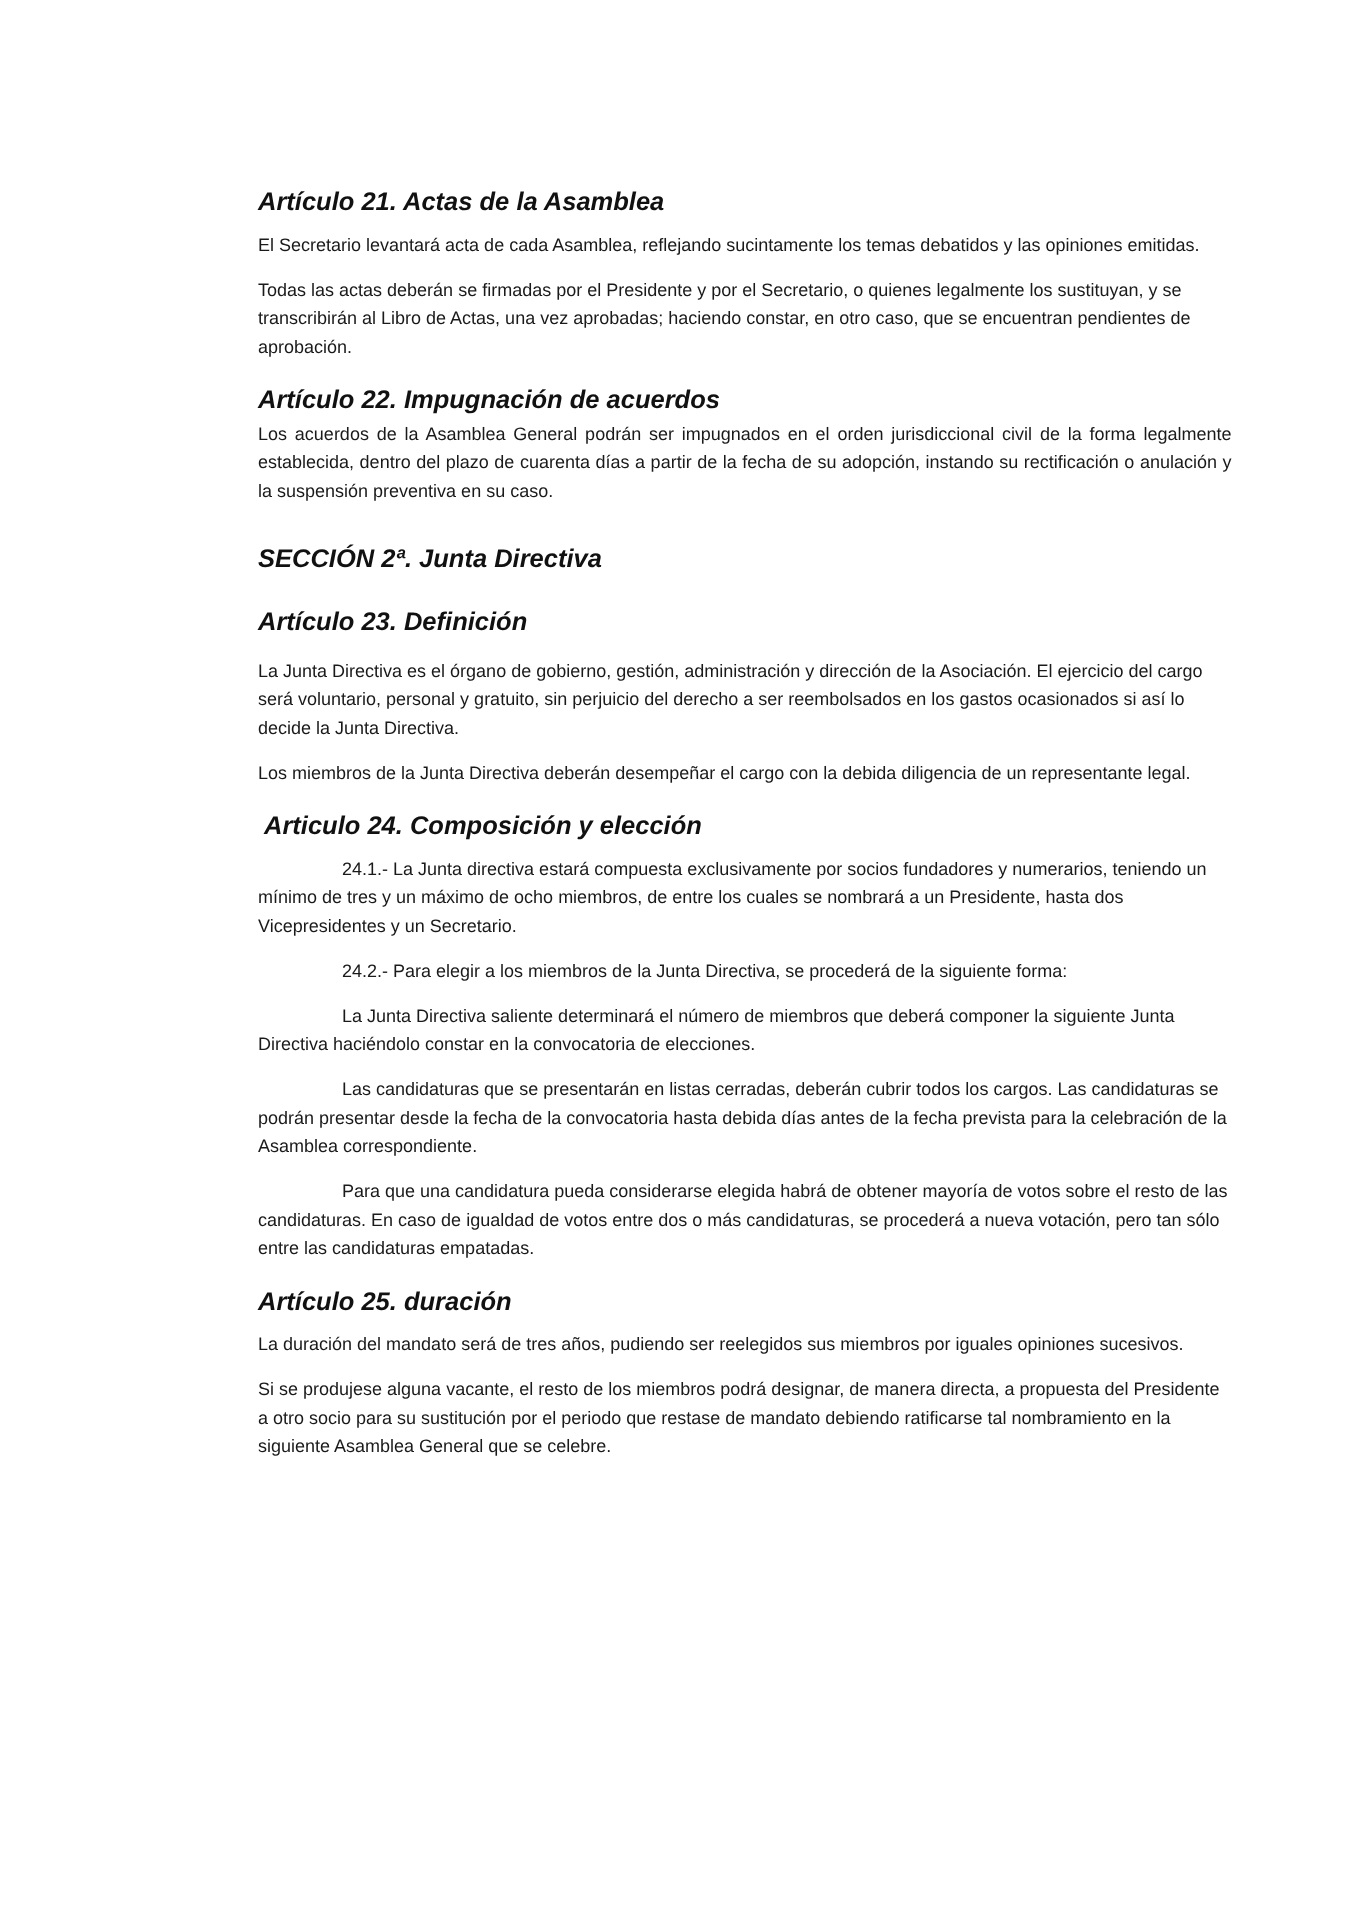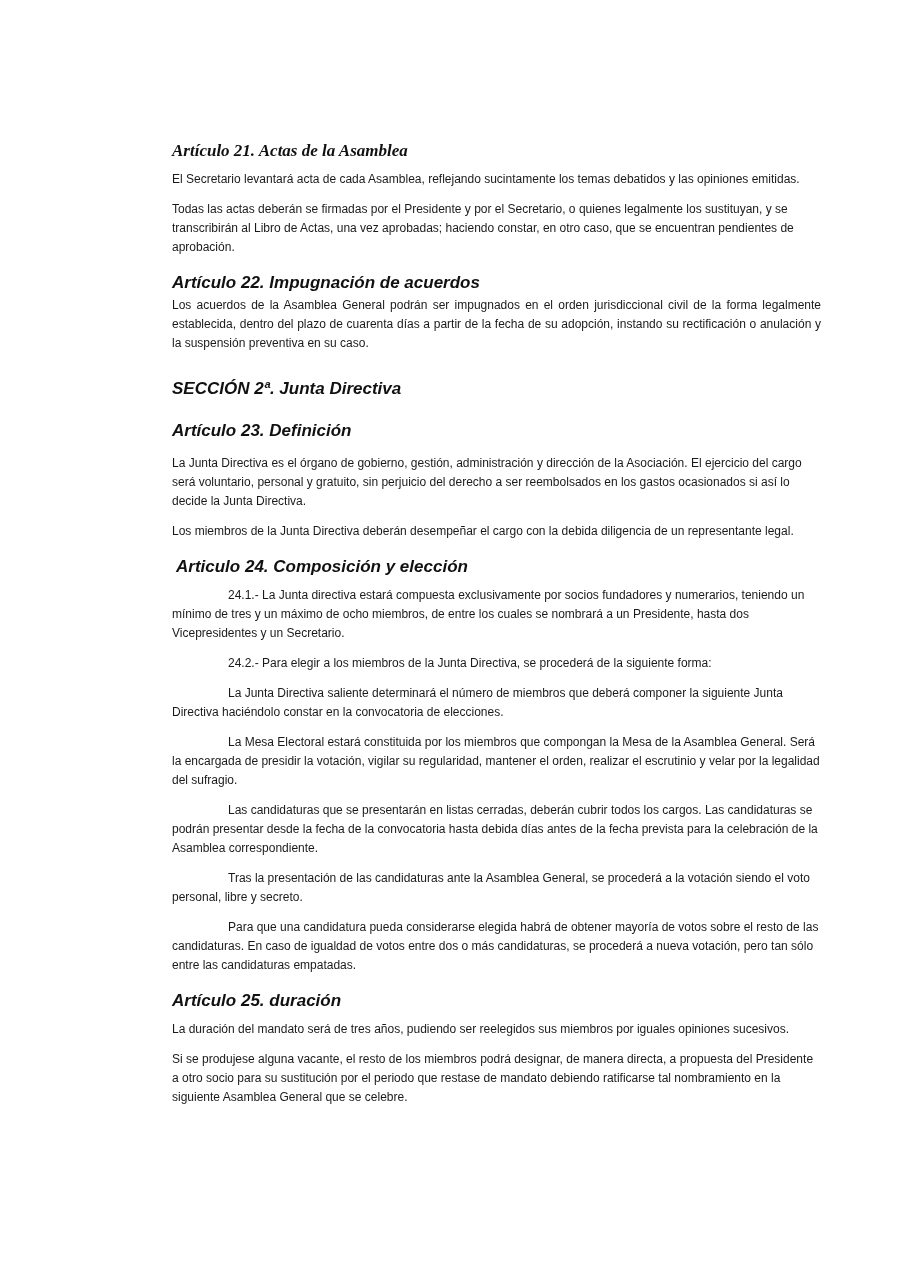--- a/index.html
+++ b/index.html
@@ -34,7 +34,7 @@
     margin: 15px 0 9px 0;
     color: #111111;
   }
-  .doc-heading.first { margin-top: 16px; font-family: Liberation Serif, serif; }
+  .doc-heading.first { margin-top: 0; }
   .doc-heading.tight { margin-bottom: 3px; }
   .doc-heading.section { margin-top: 25px; margin-bottom: 21px; }
   .doc-heading.art23 { margin-bottom: 13px; }

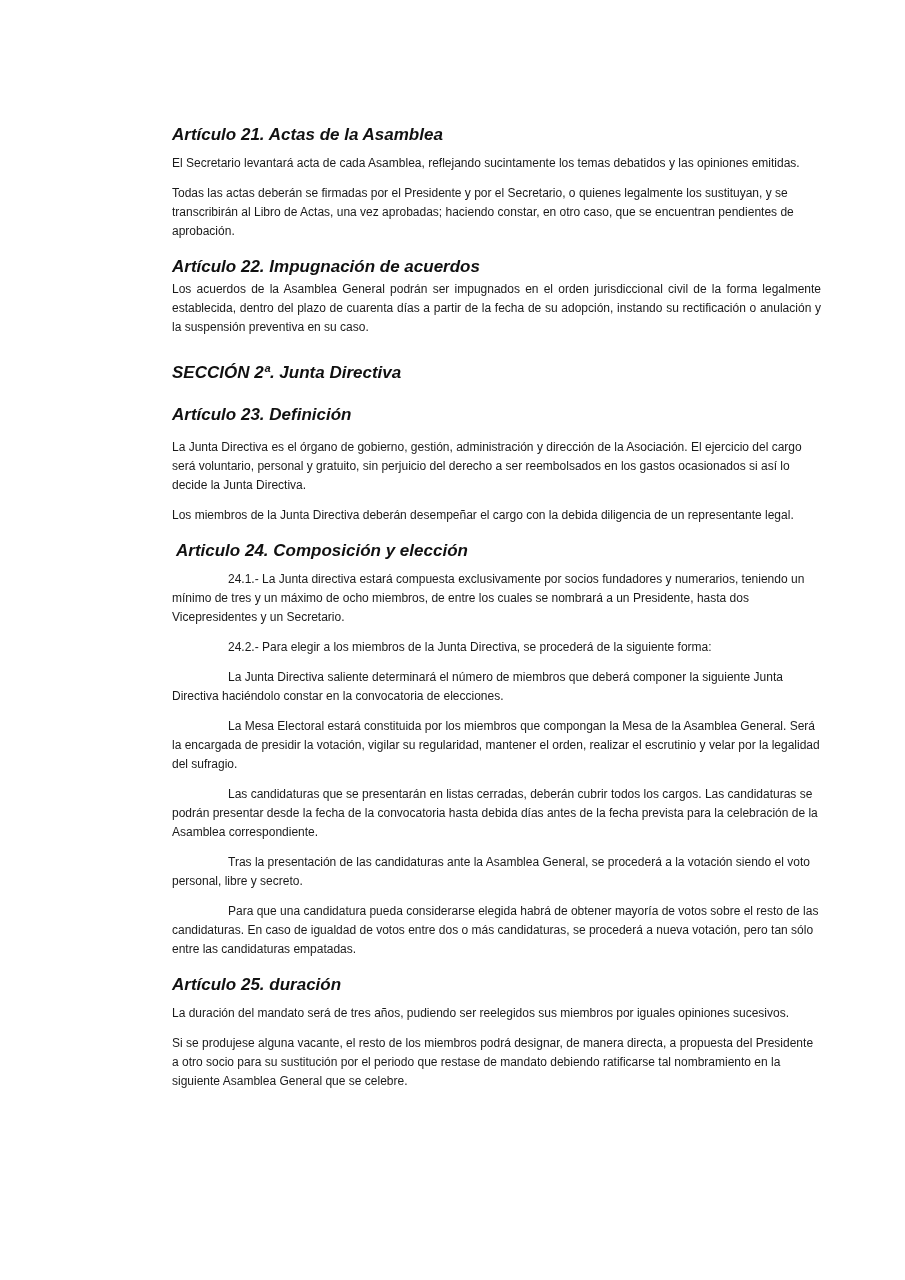--- a/index.html
+++ b/index.html
@@ -80,7 +80,6 @@
 
     <p class="doc-para indent">La Junta Directiva saliente determinará el número de miembros que deberá componer la siguiente Junta Directiva haciéndolo constar en la convocatoria de elecciones.</p>
 
-    <p class="doc-para indent">La Mesa Electoral estará constituida por los miembros que compongan la Mesa de la Asamblea General. Será la encargada de presidir la votación, vigilar su regularidad, mantener el orden, realizar el escrutinio y velar por la legalidad del sufragio.</p>
 
     <p class="doc-para indent">Las candidaturas que se presentarán en listas cerradas, deberán cubrir todos los cargos. Las candidaturas se podrán presentar desde la fecha de la convocatoria hasta debida días antes de la fecha prevista para la celebración de la Asamblea correspondiente.</p>
 

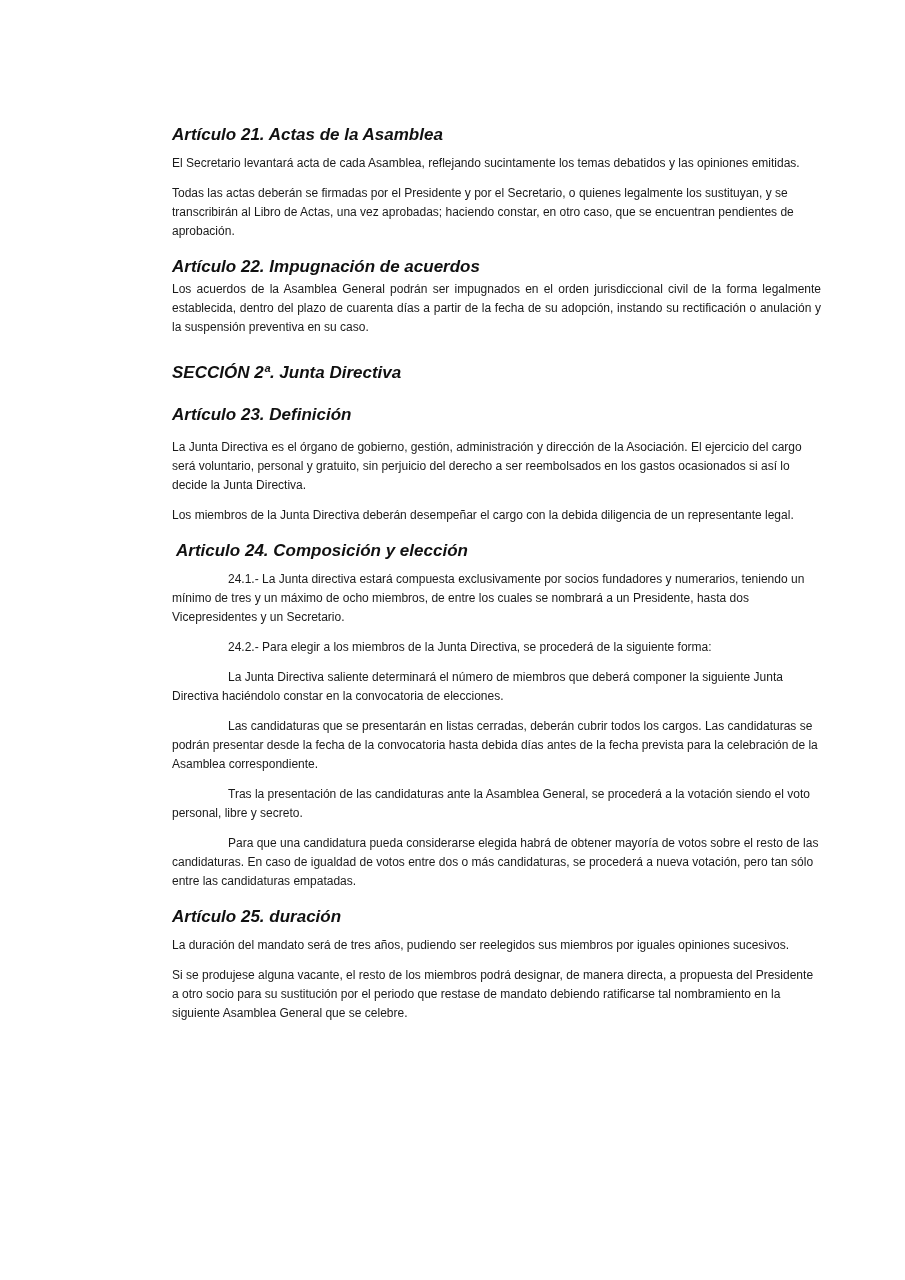--- a/index.html
+++ b/index.html
@@ -83,7 +83,6 @@
 
     <p class="doc-para indent">Las candidaturas que se presentarán en listas cerradas, deberán cubrir todos los cargos. Las candidaturas se podrán presentar desde la fecha de la convocatoria hasta debida días antes de la fecha prevista para la celebración de la Asamblea correspondiente.</p>
 
-    <p class="doc-para indent">Tras la presentación de las candidaturas ante la Asamblea General, se procederá a la votación siendo el voto personal, libre y secreto.</p>
 
 
     <p class="doc-para indent">Para que una candidatura pueda considerarse elegida habrá de obtener mayoría de votos sobre el resto de las candidaturas. En caso de igualdad de votos entre dos o más candidaturas, se procederá a nueva votación, pero tan sólo entre las candidaturas empatadas.</p>

